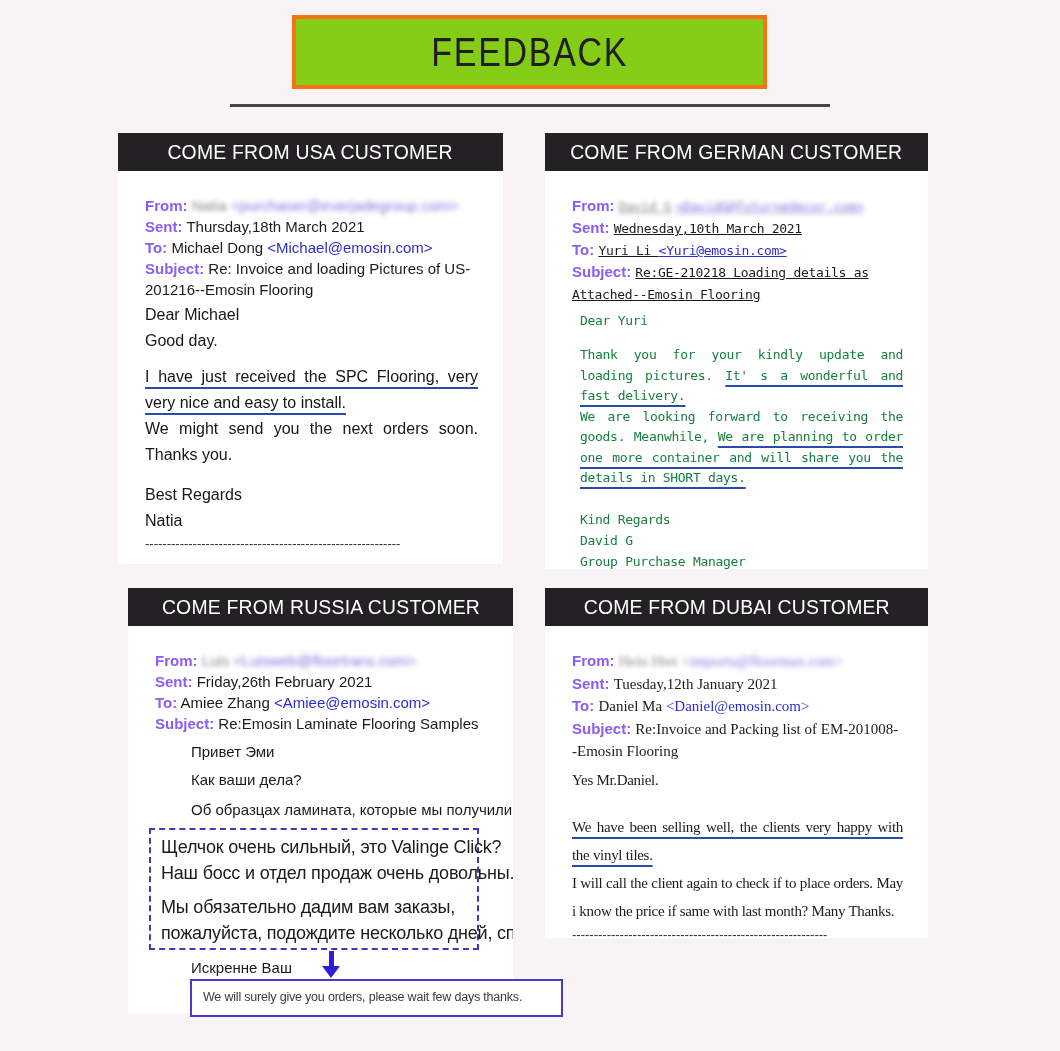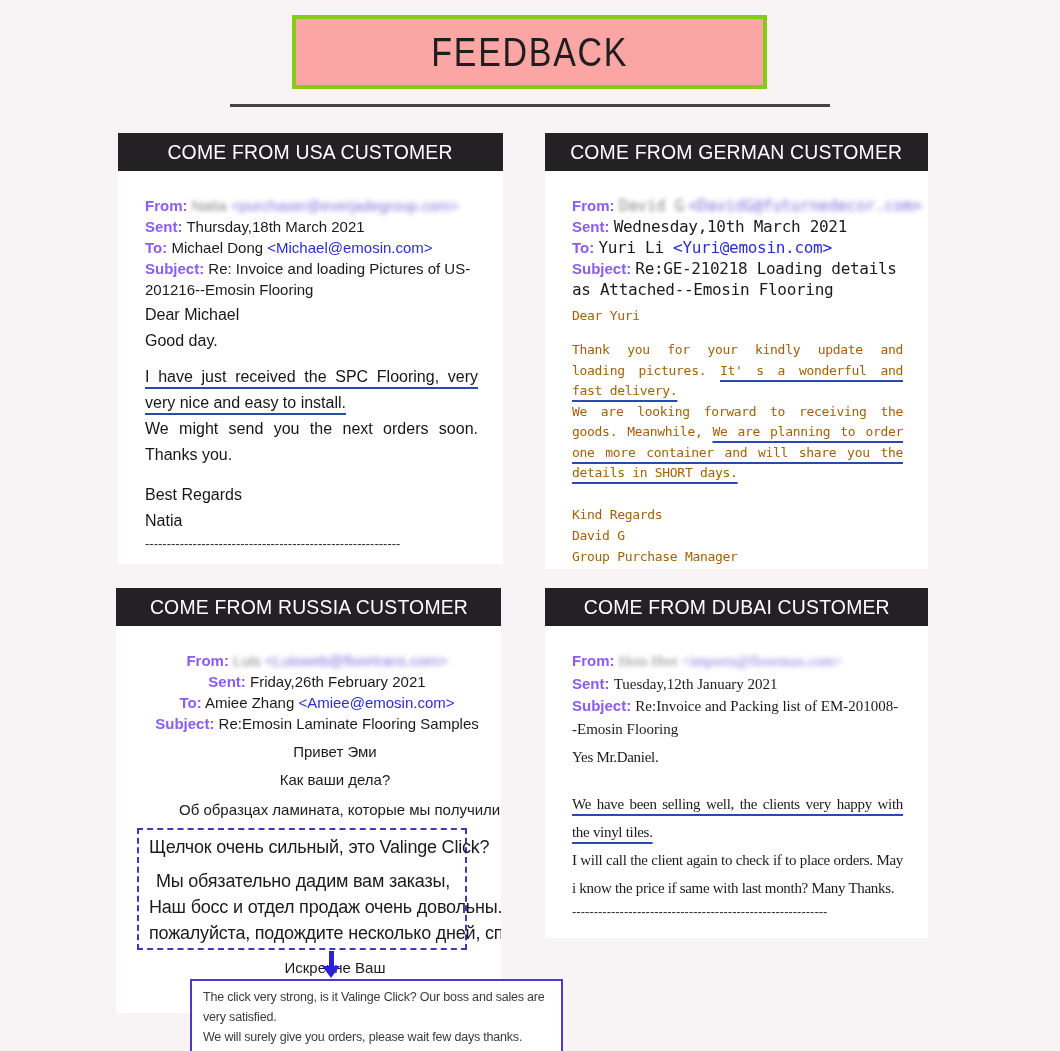--- a/index.html
+++ b/index.html
@@ -8,7 +8,7 @@
 
   
   .title-box { position:absolute; left:292px; top:15px; width:467px; height:66px;
-               border:4px solid #84cc16; background:#fca5a5;
+               border:4px solid #f97316; background:#84cc16;
                display:flex; align-items:center; justify-content:center; }
   .title-box .t { font-size:40px; color:#201d1f; letter-spacing:2px;
                   transform:scaleX(0.85); white-space:nowrap; }

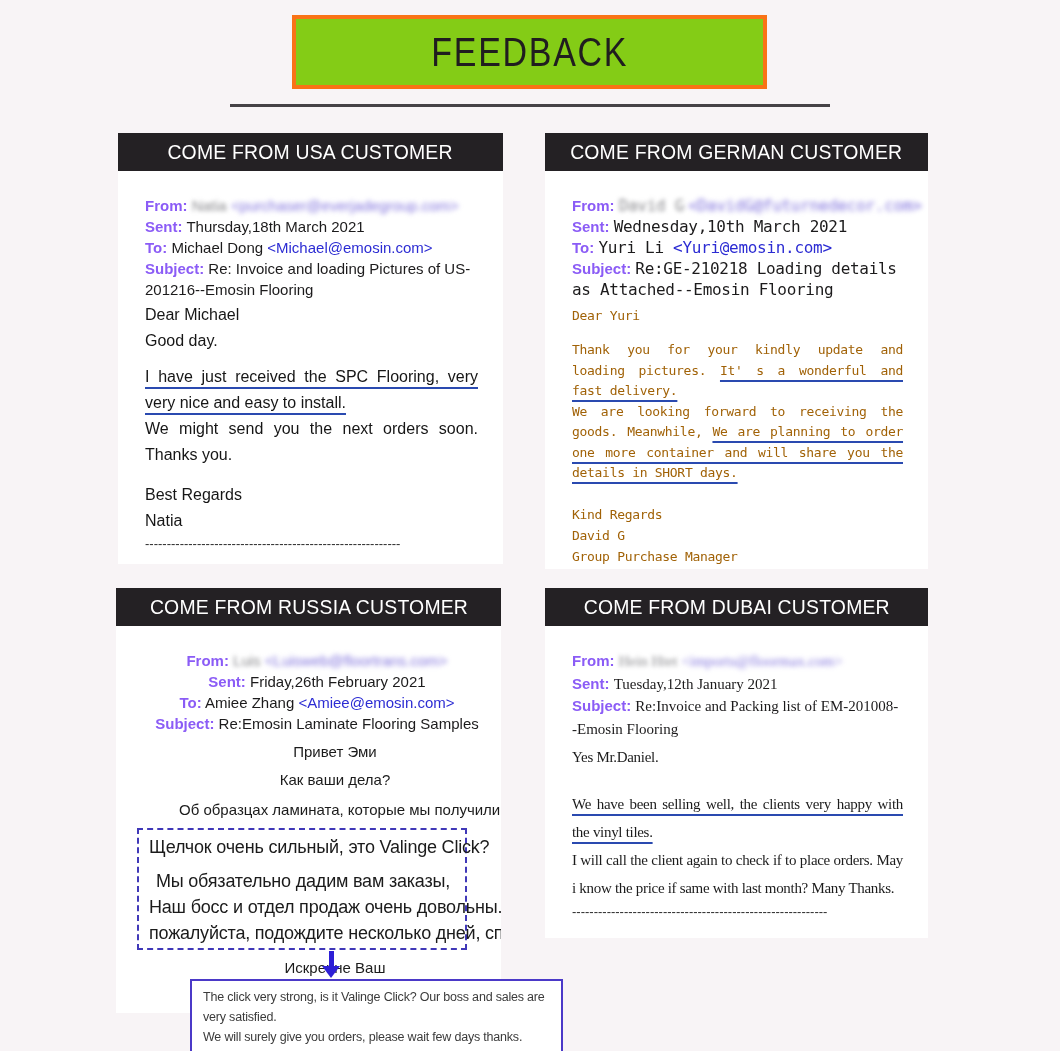--- a/index.html
+++ b/index.html
@@ -43,7 +43,7 @@
   .link { color:#2c2cd3; text-decoration:none; }
 
   
-  .de-v { font-family:"DejaVu Sans Mono", monospace; font-size:16px; letter-spacing:-0.3px; }
+  .de-v { font-family:"DejaVu Sans Mono", monospace; font-size:13px; letter-spacing:-0.3px;text-decoration:underline; }
   .rs-v { font-family:"Liberation Serif", serif; font-size:15px; }
 
   

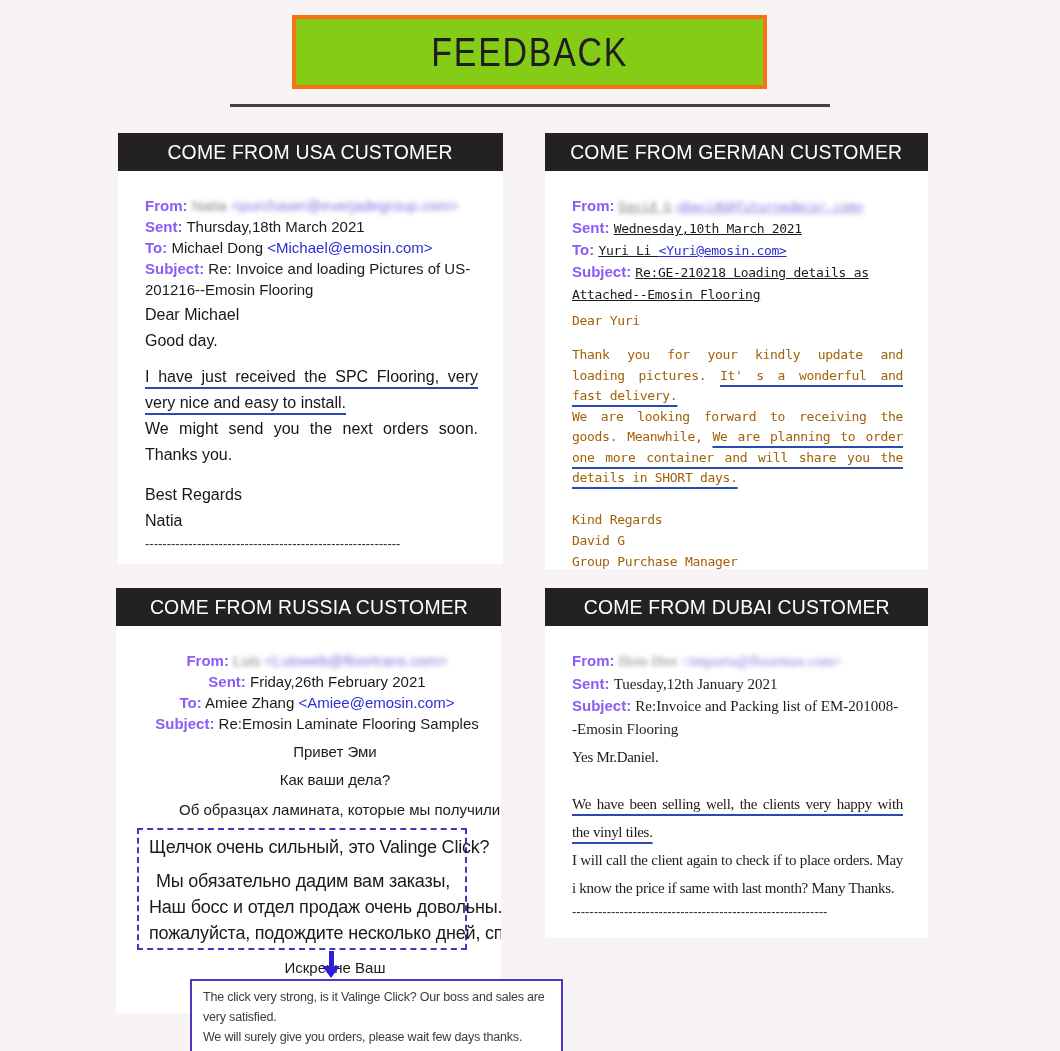--- a/index.html
+++ b/index.html
@@ -62,7 +62,7 @@
 
   
   .de-text { font-family:"DejaVu Sans Mono", monospace; font-size:13px;
-             line-height:20.5px; color:#a16207; letter-spacing:-0.3px; }
+             line-height:20.5px; color:#15803d; letter-spacing:-0.3px;margin-left:8px; }
   .ger-greet { margin-top:4px; line-height:24px; }
   .ger-para1 { margin-top:12px; }
   .ger-close { margin-top:20px; line-height:21px; }

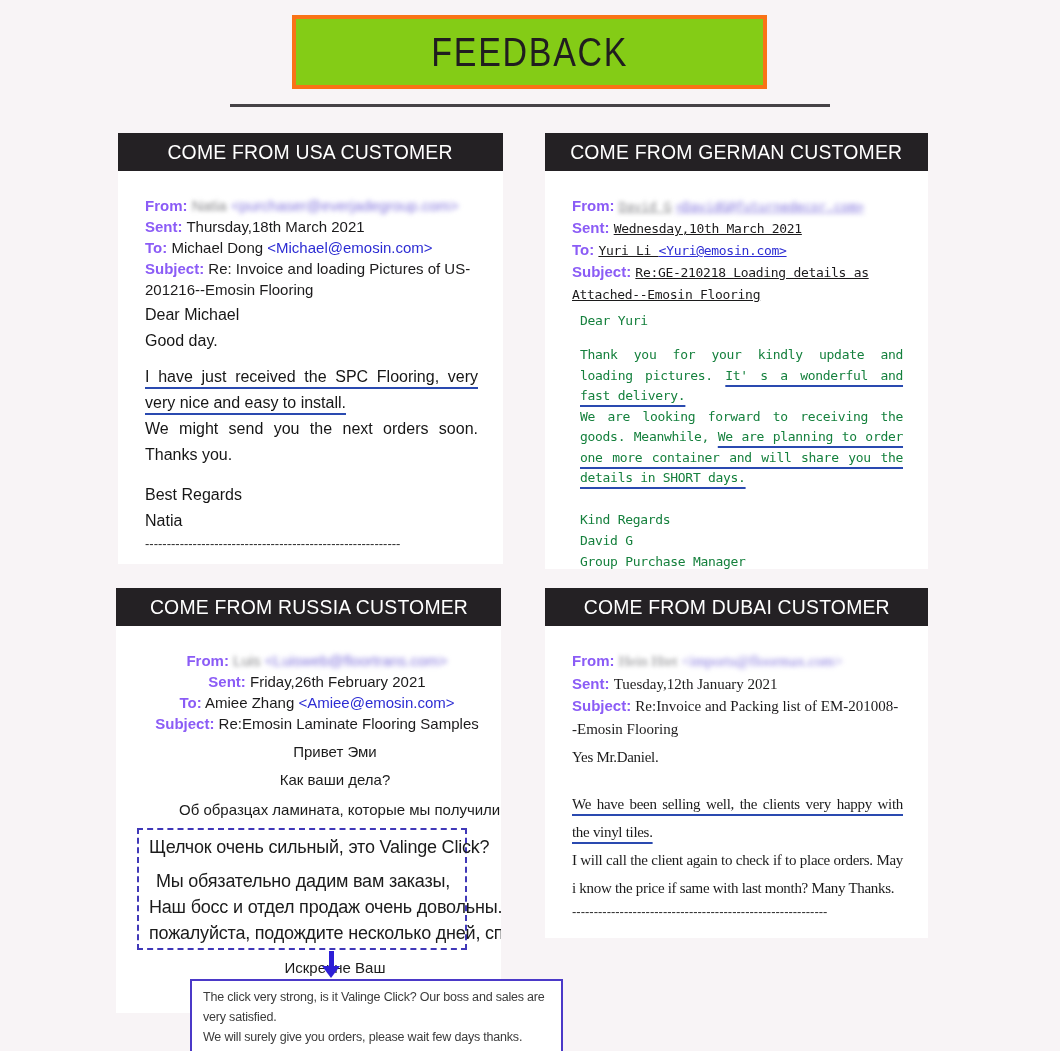--- a/index.html
+++ b/index.html
@@ -19,7 +19,7 @@
   .panel { position:absolute; }
   .p-usa { left:118px; top:133px; width:385px; }
   .p-ger { left:545px; top:133px; width:383px; }
-  .p-rus { left:116px; top:588px; width:385px;text-align:center; }
+  .p-rus { left:128px; top:588px; width:385px; }
   .p-dub { left:545px; top:588px; width:383px; }
   .panel-header { height:38px; background:#242124; color:#ffffff;
                   display:flex; align-items:center; justify-content:center; }

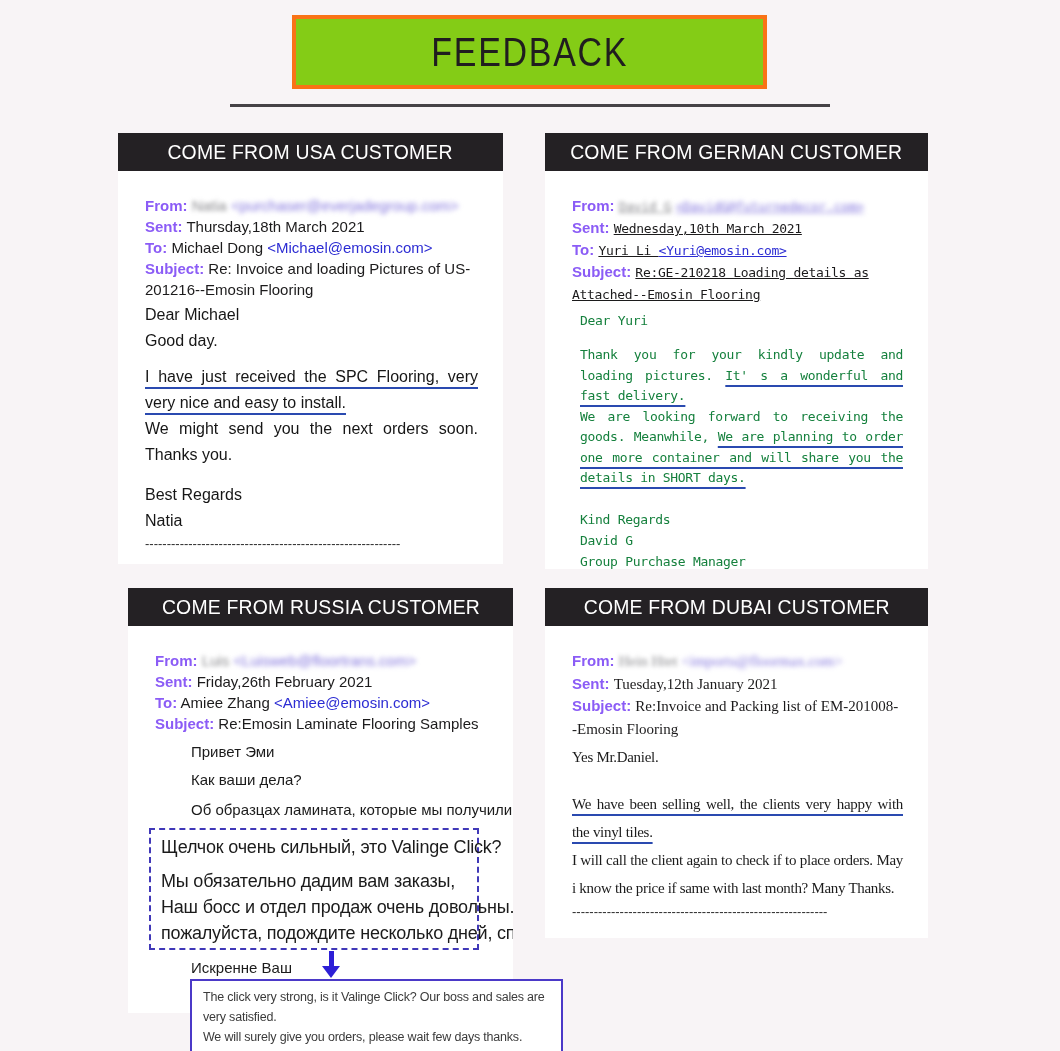--- a/index.html
+++ b/index.html
@@ -245,6 +245,11 @@
           <b>Sent:</b>
           <span class="rs-v">Tuesday,12th January 2021</span>
         </div>
+        <div class="m-line">
+          <b>To:</b>
+          <span class="rs-v">Daniel Ma </span>
+          <a class="link rs-v">&lt;Daniel@emosin.com&gt;</a>
+        </div>
         <div class="m-sub">
           <b>Subject:</b>
           <span class="rs-v">Re:Invoice and Packing list of EM-201008--Emosin Flooring</span>

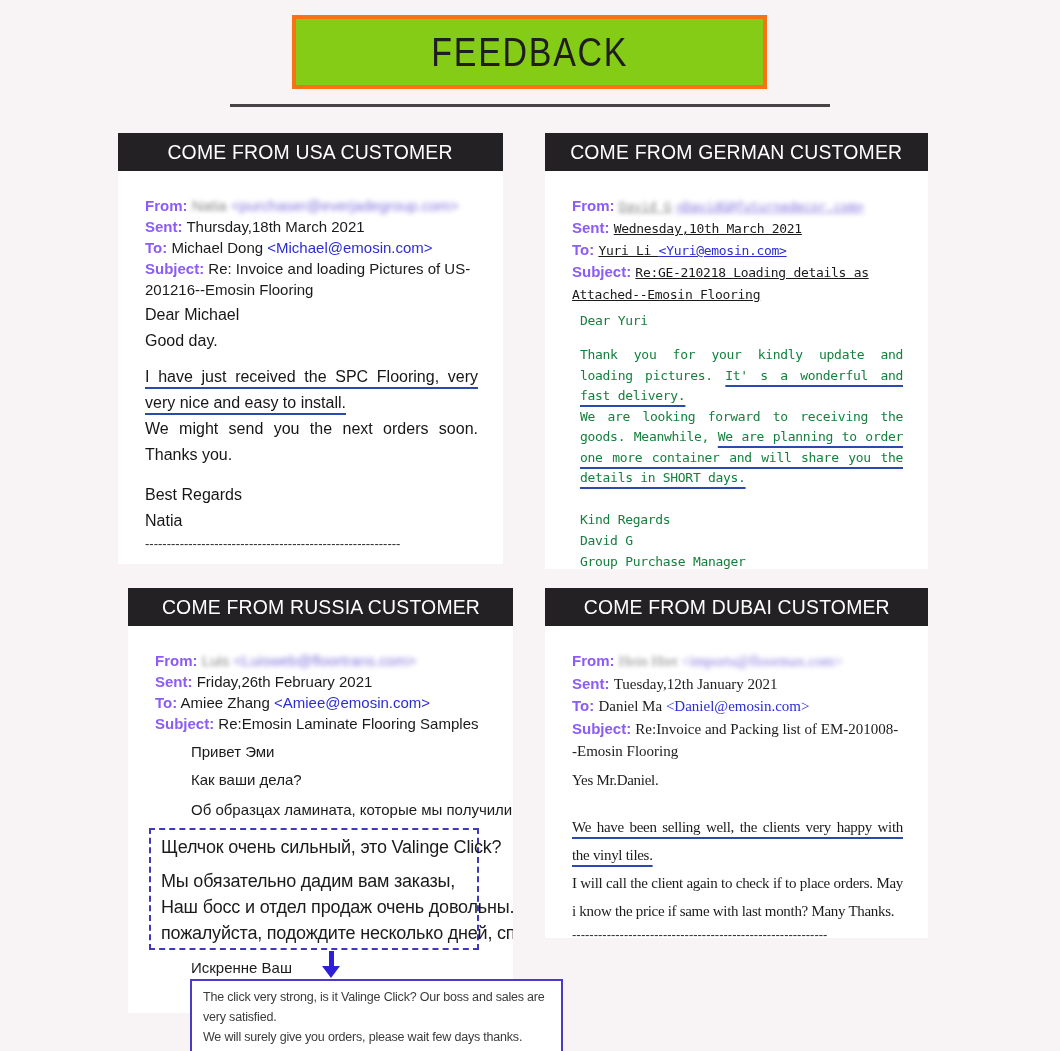--- a/index.html
+++ b/index.html
@@ -219,8 +219,8 @@
         <p class="ru-line3 ru-line">Об образцах ламината, которые мы получили сегодня.</p>
         <div class="quote-box">
           <div class="qb-line">Щелчок очень сильный, это Valinge Click?</div>
+          <div class="qb-line">Наш босс и отдел продаж очень довольны.</div>
           <div class="qb-line qb-gap">Мы обязательно дадим вам заказы,</div>
-          <div class="qb-line">Наш босс и отдел продаж очень довольны.</div>
           <div class="qb-line">пожалуйста, подождите несколько дней, спасибо.</div>
         </div>
         <p class="ru-close ru-line">Искренне Ваш</p>

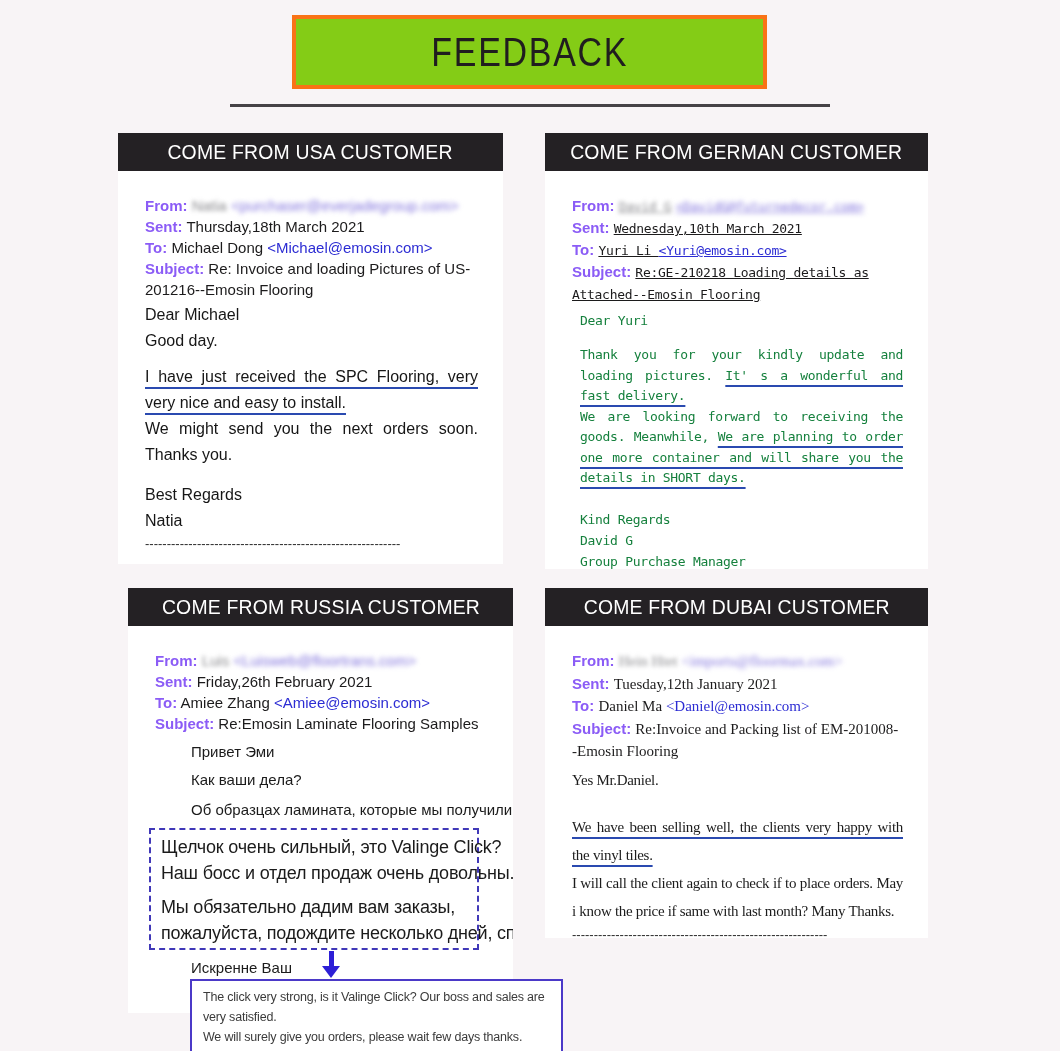--- a/index.html
+++ b/index.html
@@ -269,7 +269,6 @@
   <div class="arrow-line"></div>
   <div class="arrow-head"></div>
   <div class="tooltip">
-    <div>The click very strong, is it Valinge Click? Our boss and sales are very satisfied.</div>
     <div>We will surely give you orders, please wait few days thanks.</div>
   </div>
 

